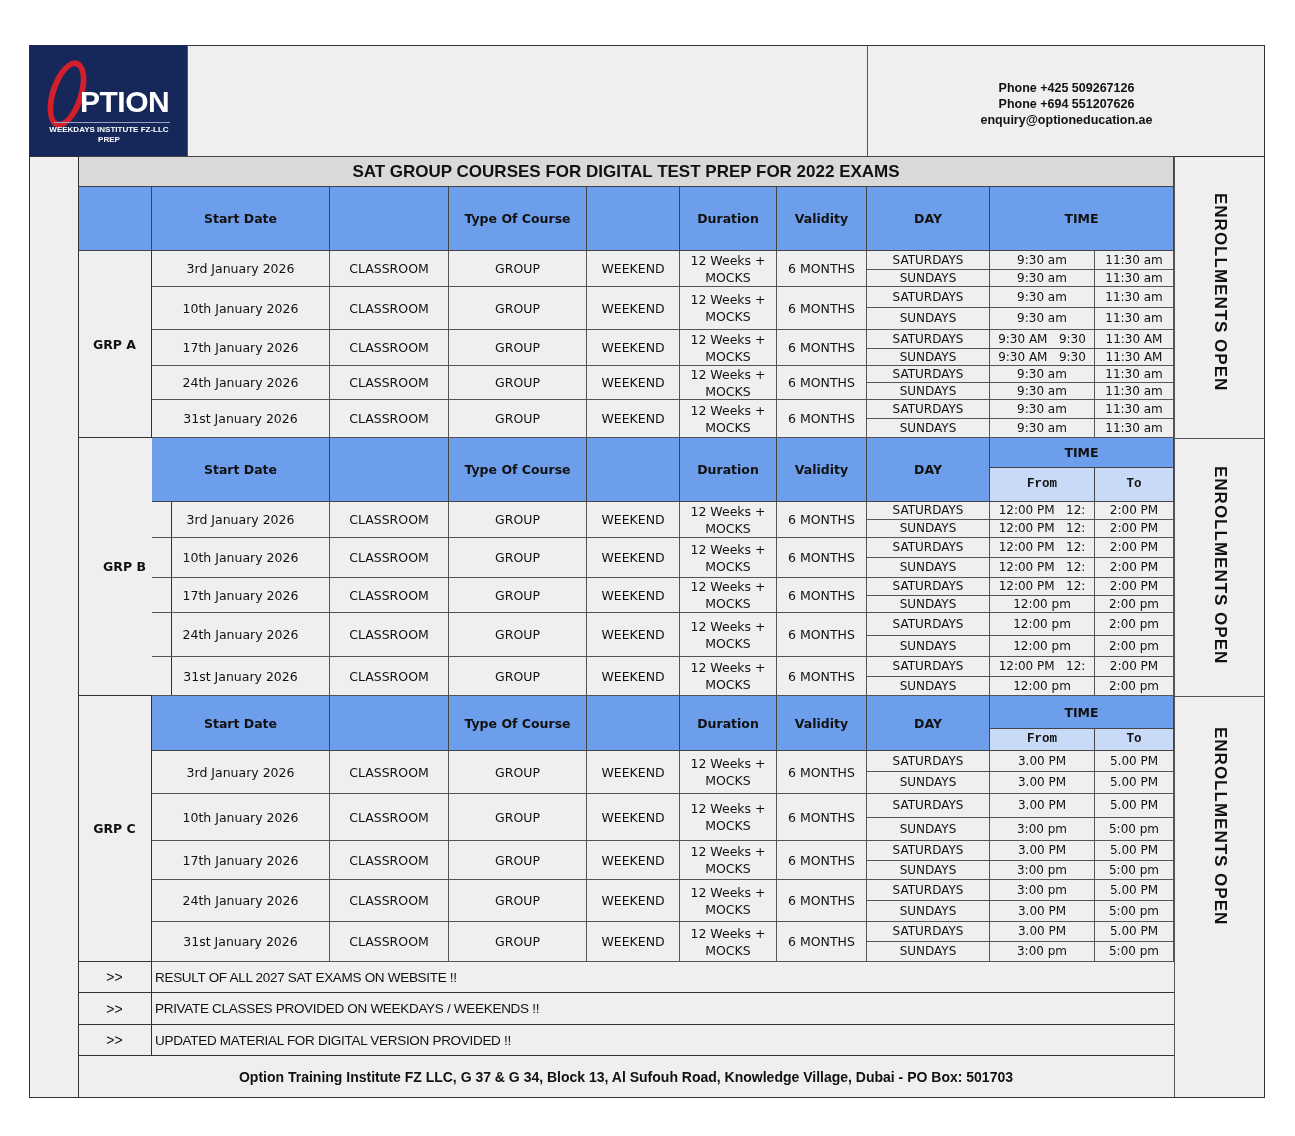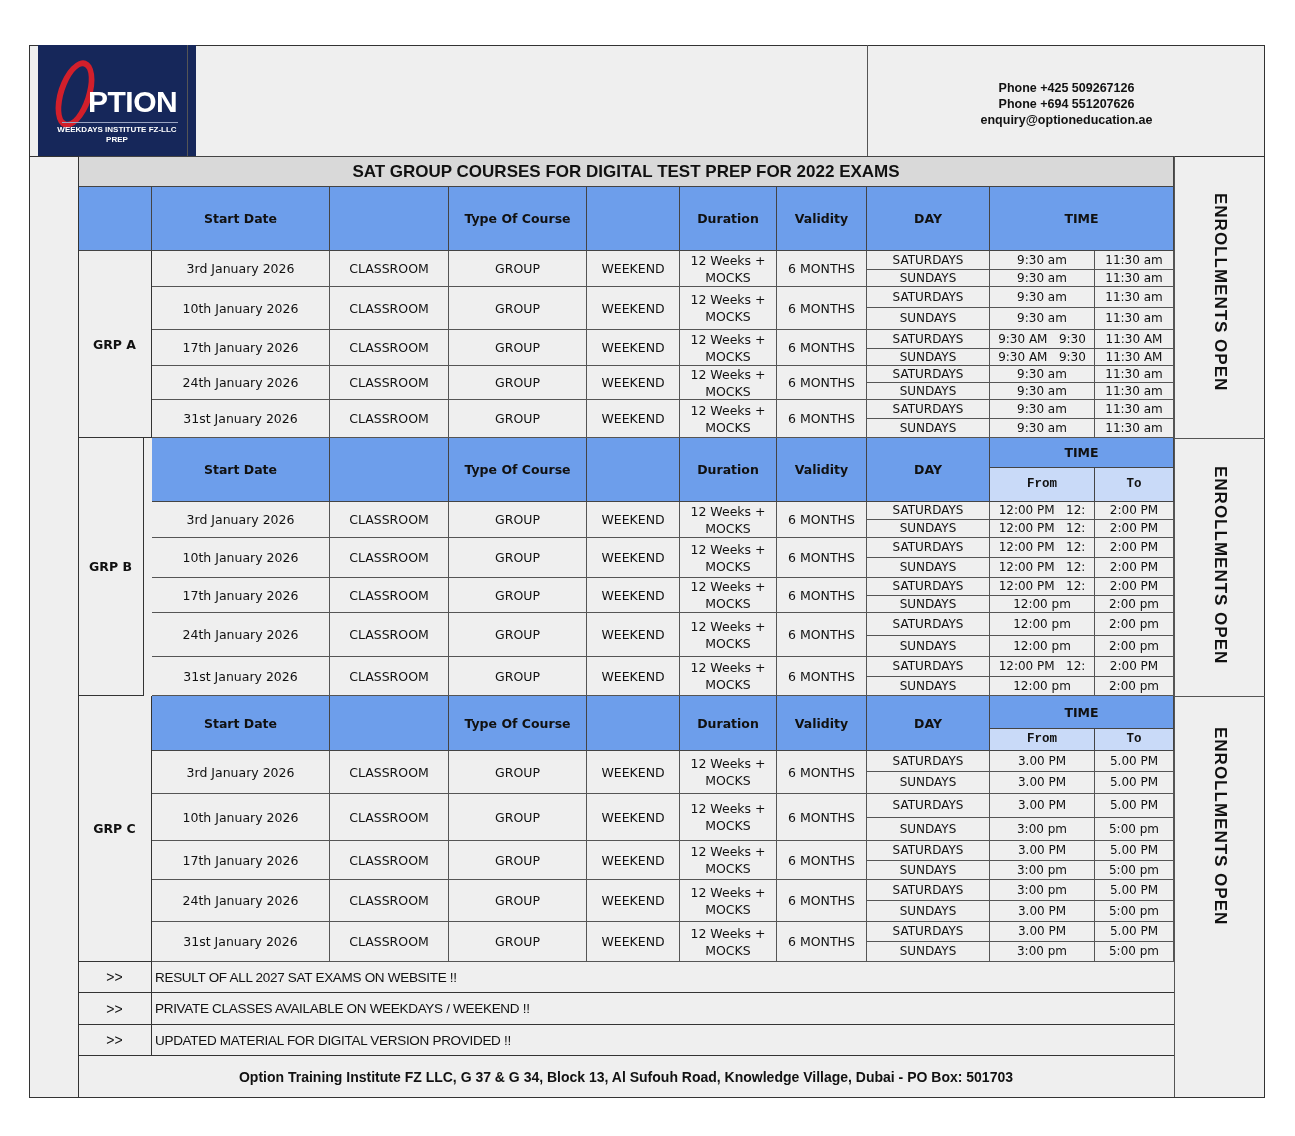--- a/index.html
+++ b/index.html
@@ -6,7 +6,7 @@
   body { width: 1295px; height: 1136px; position: relative; overflow: hidden; font-family: "DejaVu Sans", sans-serif; color: #111; }
   .abs { position: absolute; box-sizing: border-box; }
   .frame { left: 29px; top: 45px; width: 1236px; height: 1053px; border: 1px solid #333; background: #efefef; }
-  .logo { left: 38px; top: 45px; width: 158px; height: 111px; background: #16275a; }
+  .logo { left: 30px; top: 45px; width: 158px; height: 111px; background: #16275a; }
   .logo-o { position: absolute; left: 20px; top: 14px; width: 34px; height: 70px; border: 6px solid #d21f2b; border-radius: 50%; transform: rotate(18deg); box-sizing: border-box; }
   .logo-text { position: absolute; left: 50px; top: 40px; font-family: "Liberation Sans", sans-serif; font-weight: bold; font-size: 30px; color: #fff; letter-spacing: -0.5px; }
   .logo-line { position: absolute; left: 24px; top: 77px; width: 116px; height: 1px; background: #9aa4c2; }

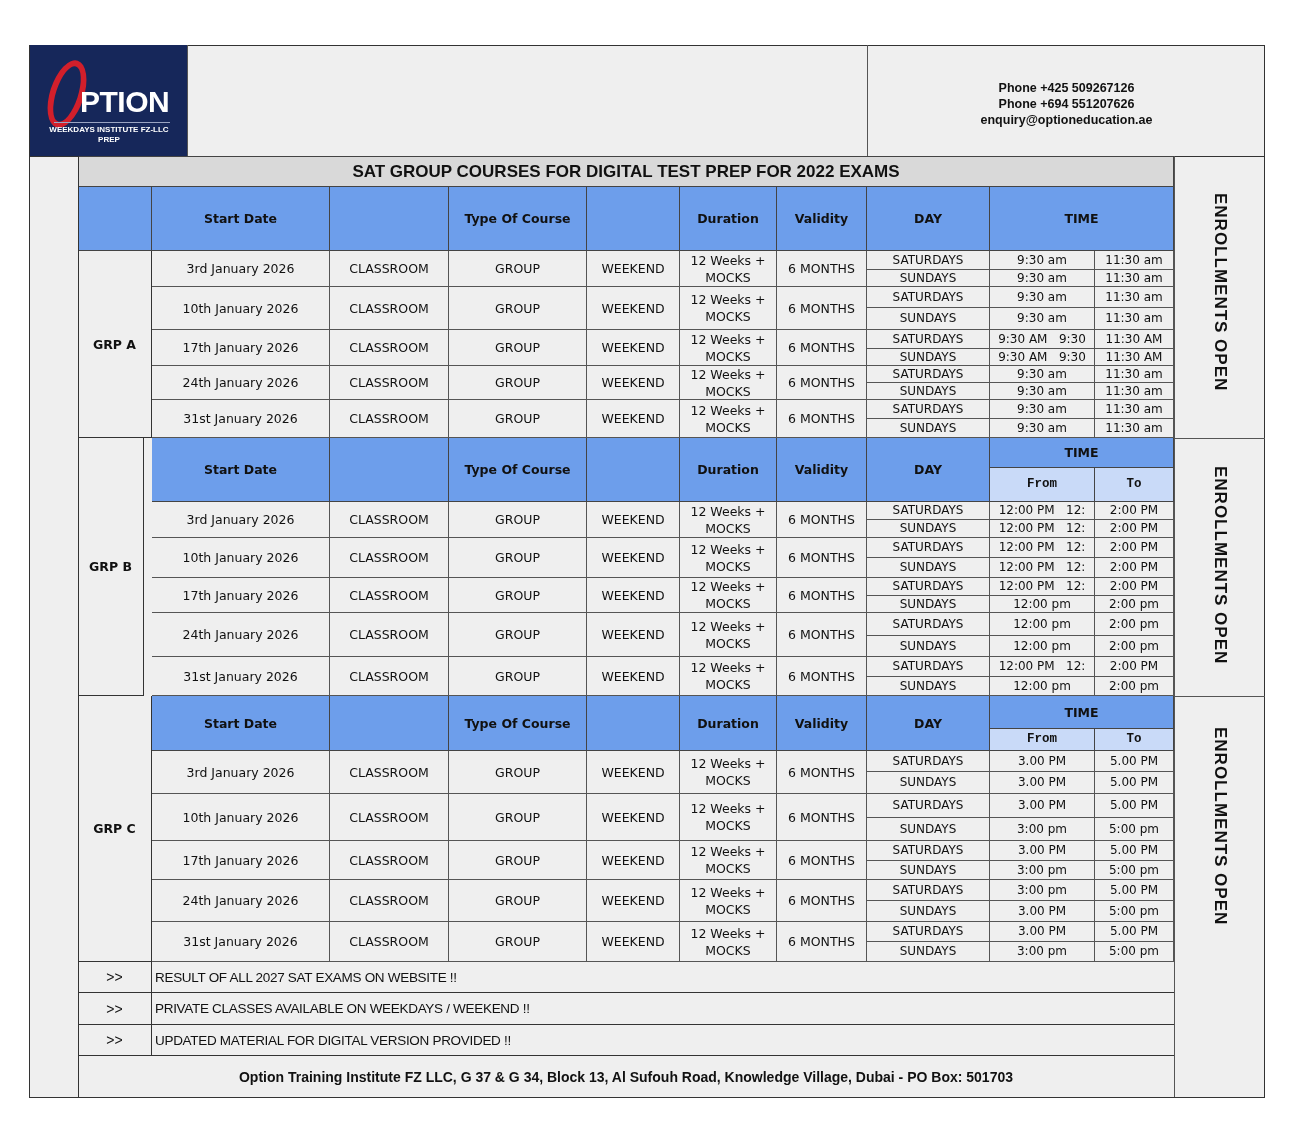--- a/index.html
+++ b/index.html
@@ -120,7 +120,7 @@
     <div class="abs cell" style="left: 867px; top: 419px; width: 123px; height: 19px;;font-size:12px;">SUNDAYS</div>
     <div class="abs cell" style="left: 990px; top: 419px; width: 105px; height: 19px;;font-size:12px;white-space:pre;">9:30 am</div>
     <div class="abs cell" style="left: 1095px; top: 419px; width: 79px; height: 19px;;font-size:12px;">11:30 am</div>
-    <div class="abs cell grp" style="left: 78px; top: 438px; width: 66px; height: 258px;">GRP B</div>
+    <div class="abs cell grp" style="left: 78px; top: 438px; width: 94px; height: 258px;">GRP B</div>
     <div class="abs cell hcell" style="left: 152px; top: 438px; width: 178px; height: 64px;">Start Date</div>
     <div class="abs cell hcell" style="left: 330px; top: 438px; width: 119px; height: 64px;"></div>
     <div class="abs cell hcell" style="left: 449px; top: 438px; width: 138px; height: 64px;">Type Of Course</div>

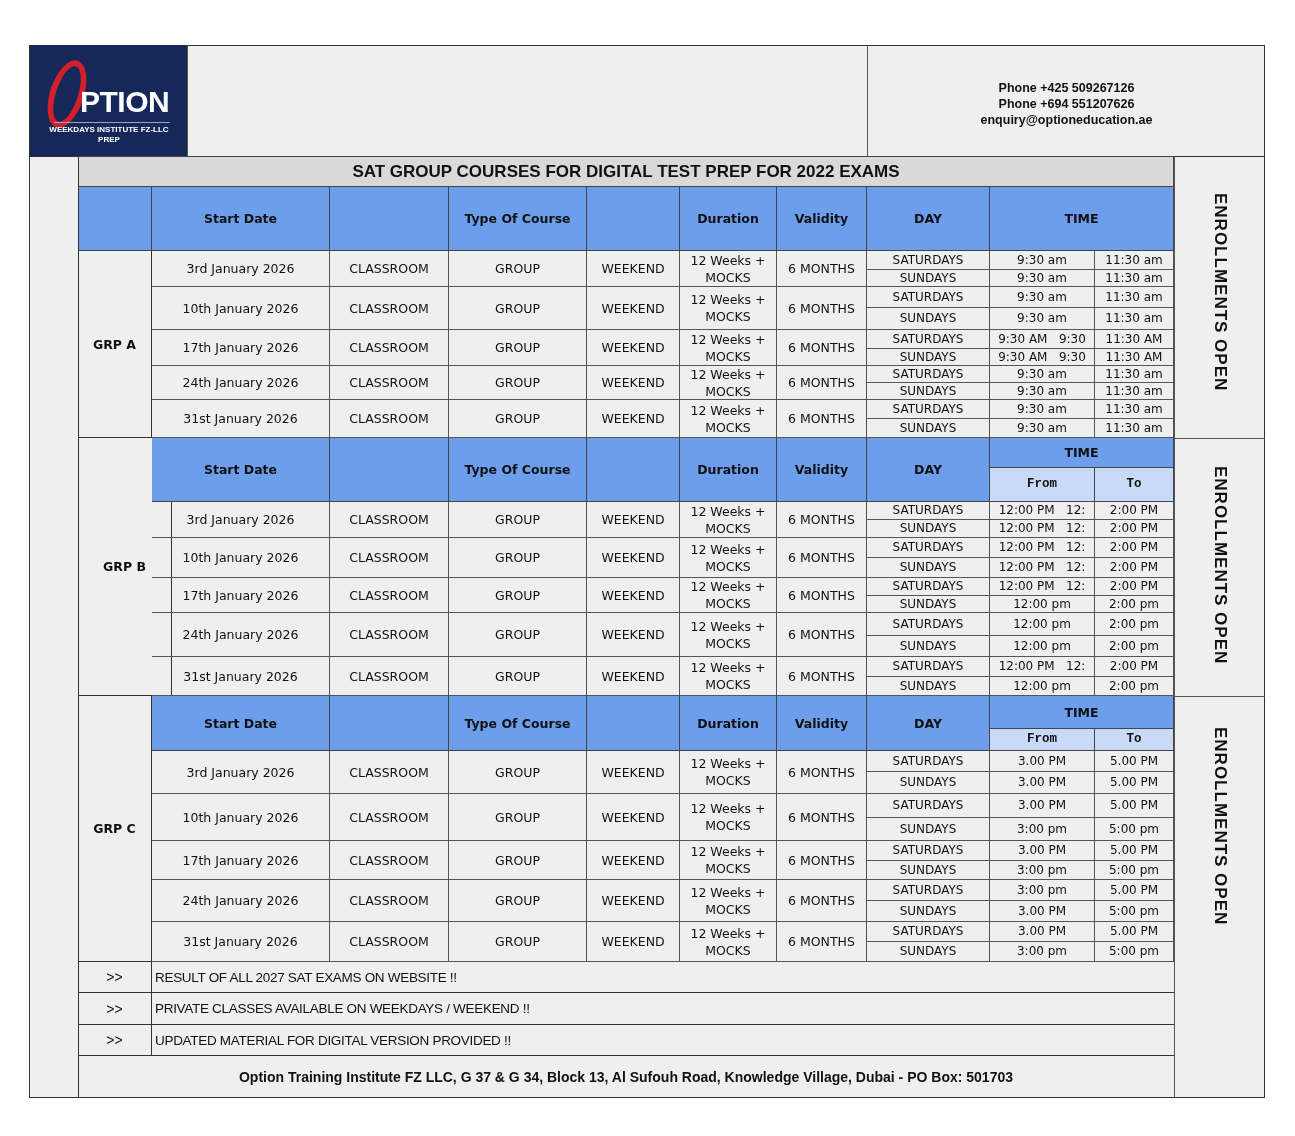--- a/index.html
+++ b/index.html
@@ -268,7 +268,7 @@
     <div class="abs note-arrow" style="left: 78px; top: 962px; width: 74px; height: 31px;">&gt;&gt;</div>
     <div class="abs note-text" style="left: 152px; top: 962px; width: 1022px; height: 31px;">RESULT OF ALL 2027 SAT EXAMS ON WEBSITE !!</div>
     <div class="abs note-arrow" style="left: 78px; top: 993px; width: 74px; height: 32px;">&gt;&gt;</div>
-    <div class="abs note-text" style="left: 152px; top: 993px; width: 1022px; height: 32px;">PRIVATE CLASSES AVAILABLE ON WEEKDAYS / WEEKEND !!</div>
+    <div class="abs note-text" style="left: 152px; top: 993px; width: 1022px; height: 32px;">PRIVATE CLASSES PROVIDED ON WEEKDAYS / WEEKENDS !!</div>
     <div class="abs note-arrow" style="left: 78px; top: 1025px; width: 74px; height: 31px;">&gt;&gt;</div>
     <div class="abs note-text" style="left: 152px; top: 1025px; width: 1022px; height: 31px;">UPDATED MATERIAL FOR DIGITAL VERSION PROVIDED !!</div>
   </div>

